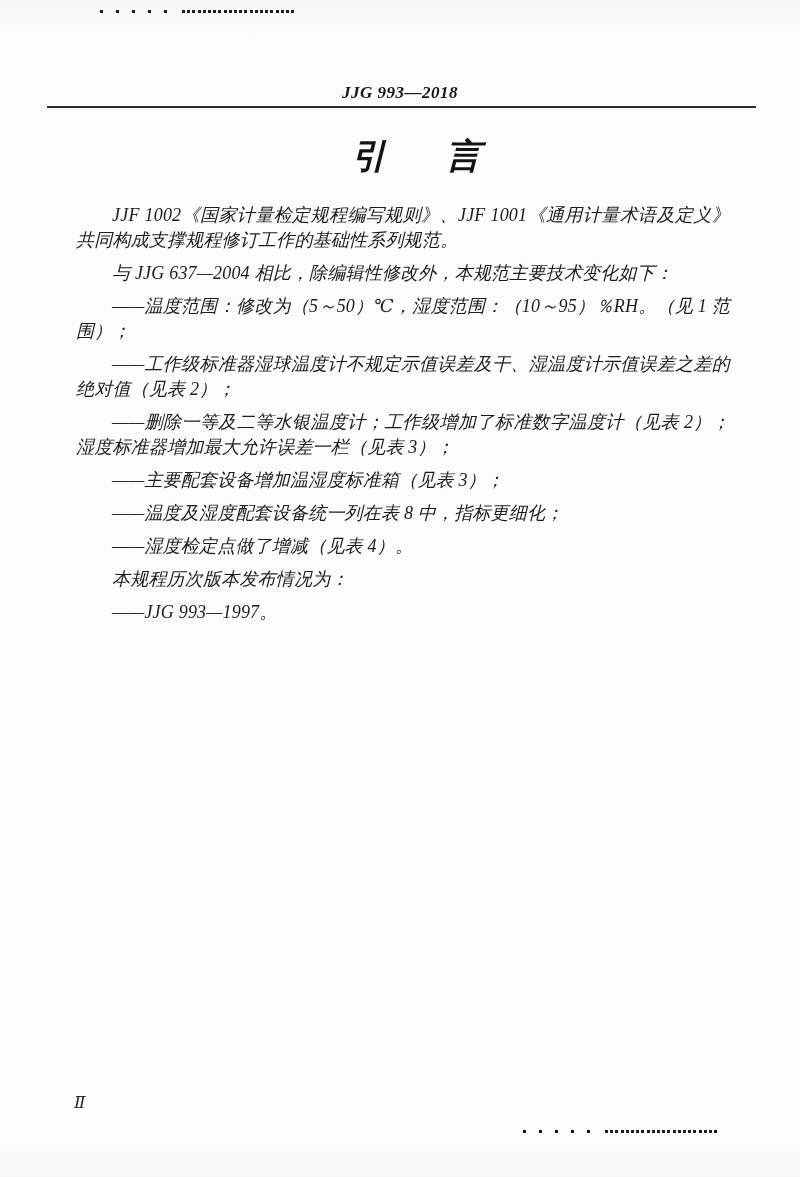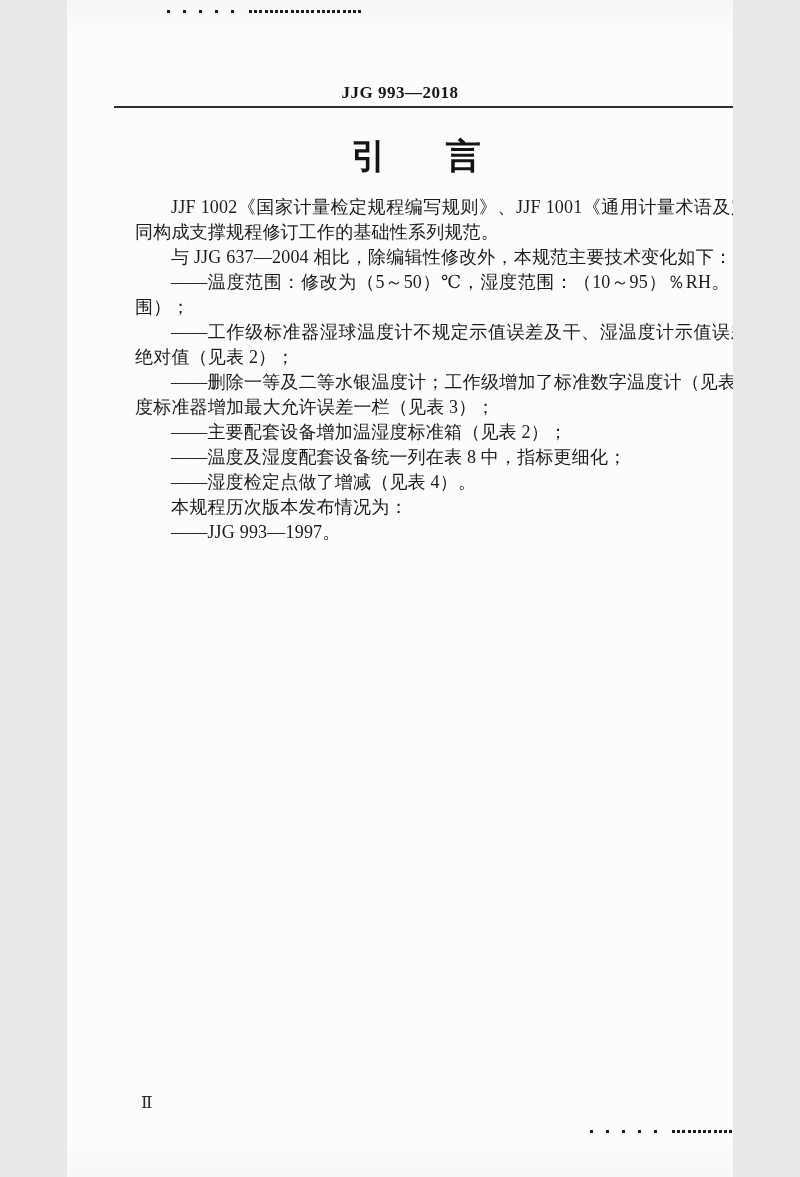--- a/index.html
+++ b/index.html
@@ -5,13 +5,14 @@
   html, body { margin: 0; padding: 0; background: #e8e8e6; }
   .page {
     position: relative;
-    width: 666px;
+    width: 800px;
     height: 1177px;
     margin: 0 auto;
     background: linear-gradient(180deg, #f6f6f4 0%, #fcfcfb 3%, #fcfcfb 97%, #f7f7f5 100%);
     font-family: "Liberation Serif", "DejaVu Serif", serif;
     color: #1b1b1b;
     overflow: hidden;
+    font-style: italic;
   }
 
   

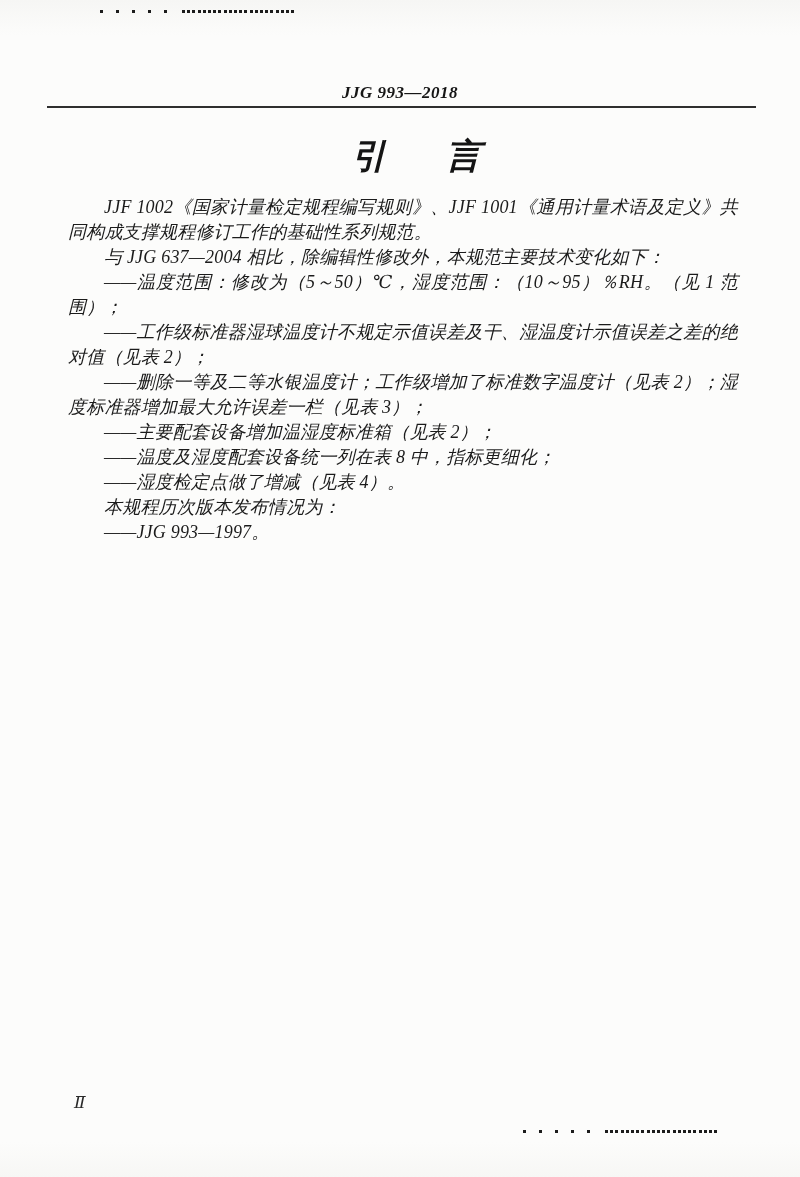--- a/index.html
+++ b/index.html
@@ -76,7 +76,7 @@
     width: 670px;
   }
   .content p {
-    margin: 0;
+    margin: 8px;
     font-size: 18px;
     line-height: 25px;
     text-indent: 2em;

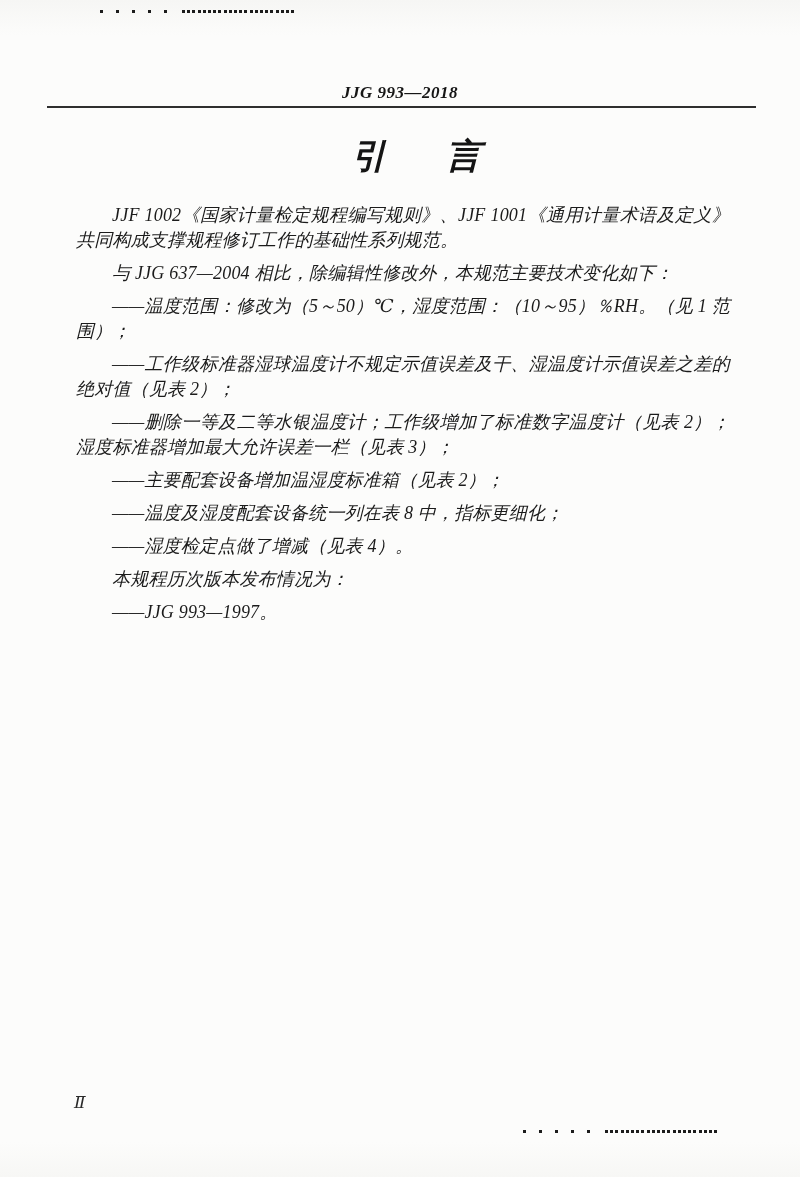--- a/index.html
+++ b/index.html
@@ -119,7 +119,7 @@
     <p>——温度范围：修改为（5～50）℃，湿度范围：（10～95）％RH。（见 1 范围）；</p>
     <p>——工作级标准器湿球温度计不规定示值误差及干、湿温度计示值误差之差的绝对值（见表 2）；</p>
     <p>——删除一等及二等水银温度计；工作级增加了标准数字温度计（见表 2）；湿度标准器增加最大允许误差一栏（见表 3）；</p>
-    <p>——主要配套设备增加温湿度标准箱（见表 2）；</p>
+    <p>——主要配套设备增加温湿度标准箱（见表 3）；</p>
     <p>——温度及湿度配套设备统一列在表 8 中，指标更细化；</p>
     <p>——湿度检定点做了增减（见表 4）。</p>
     <p>本规程历次版本发布情况为：</p>

